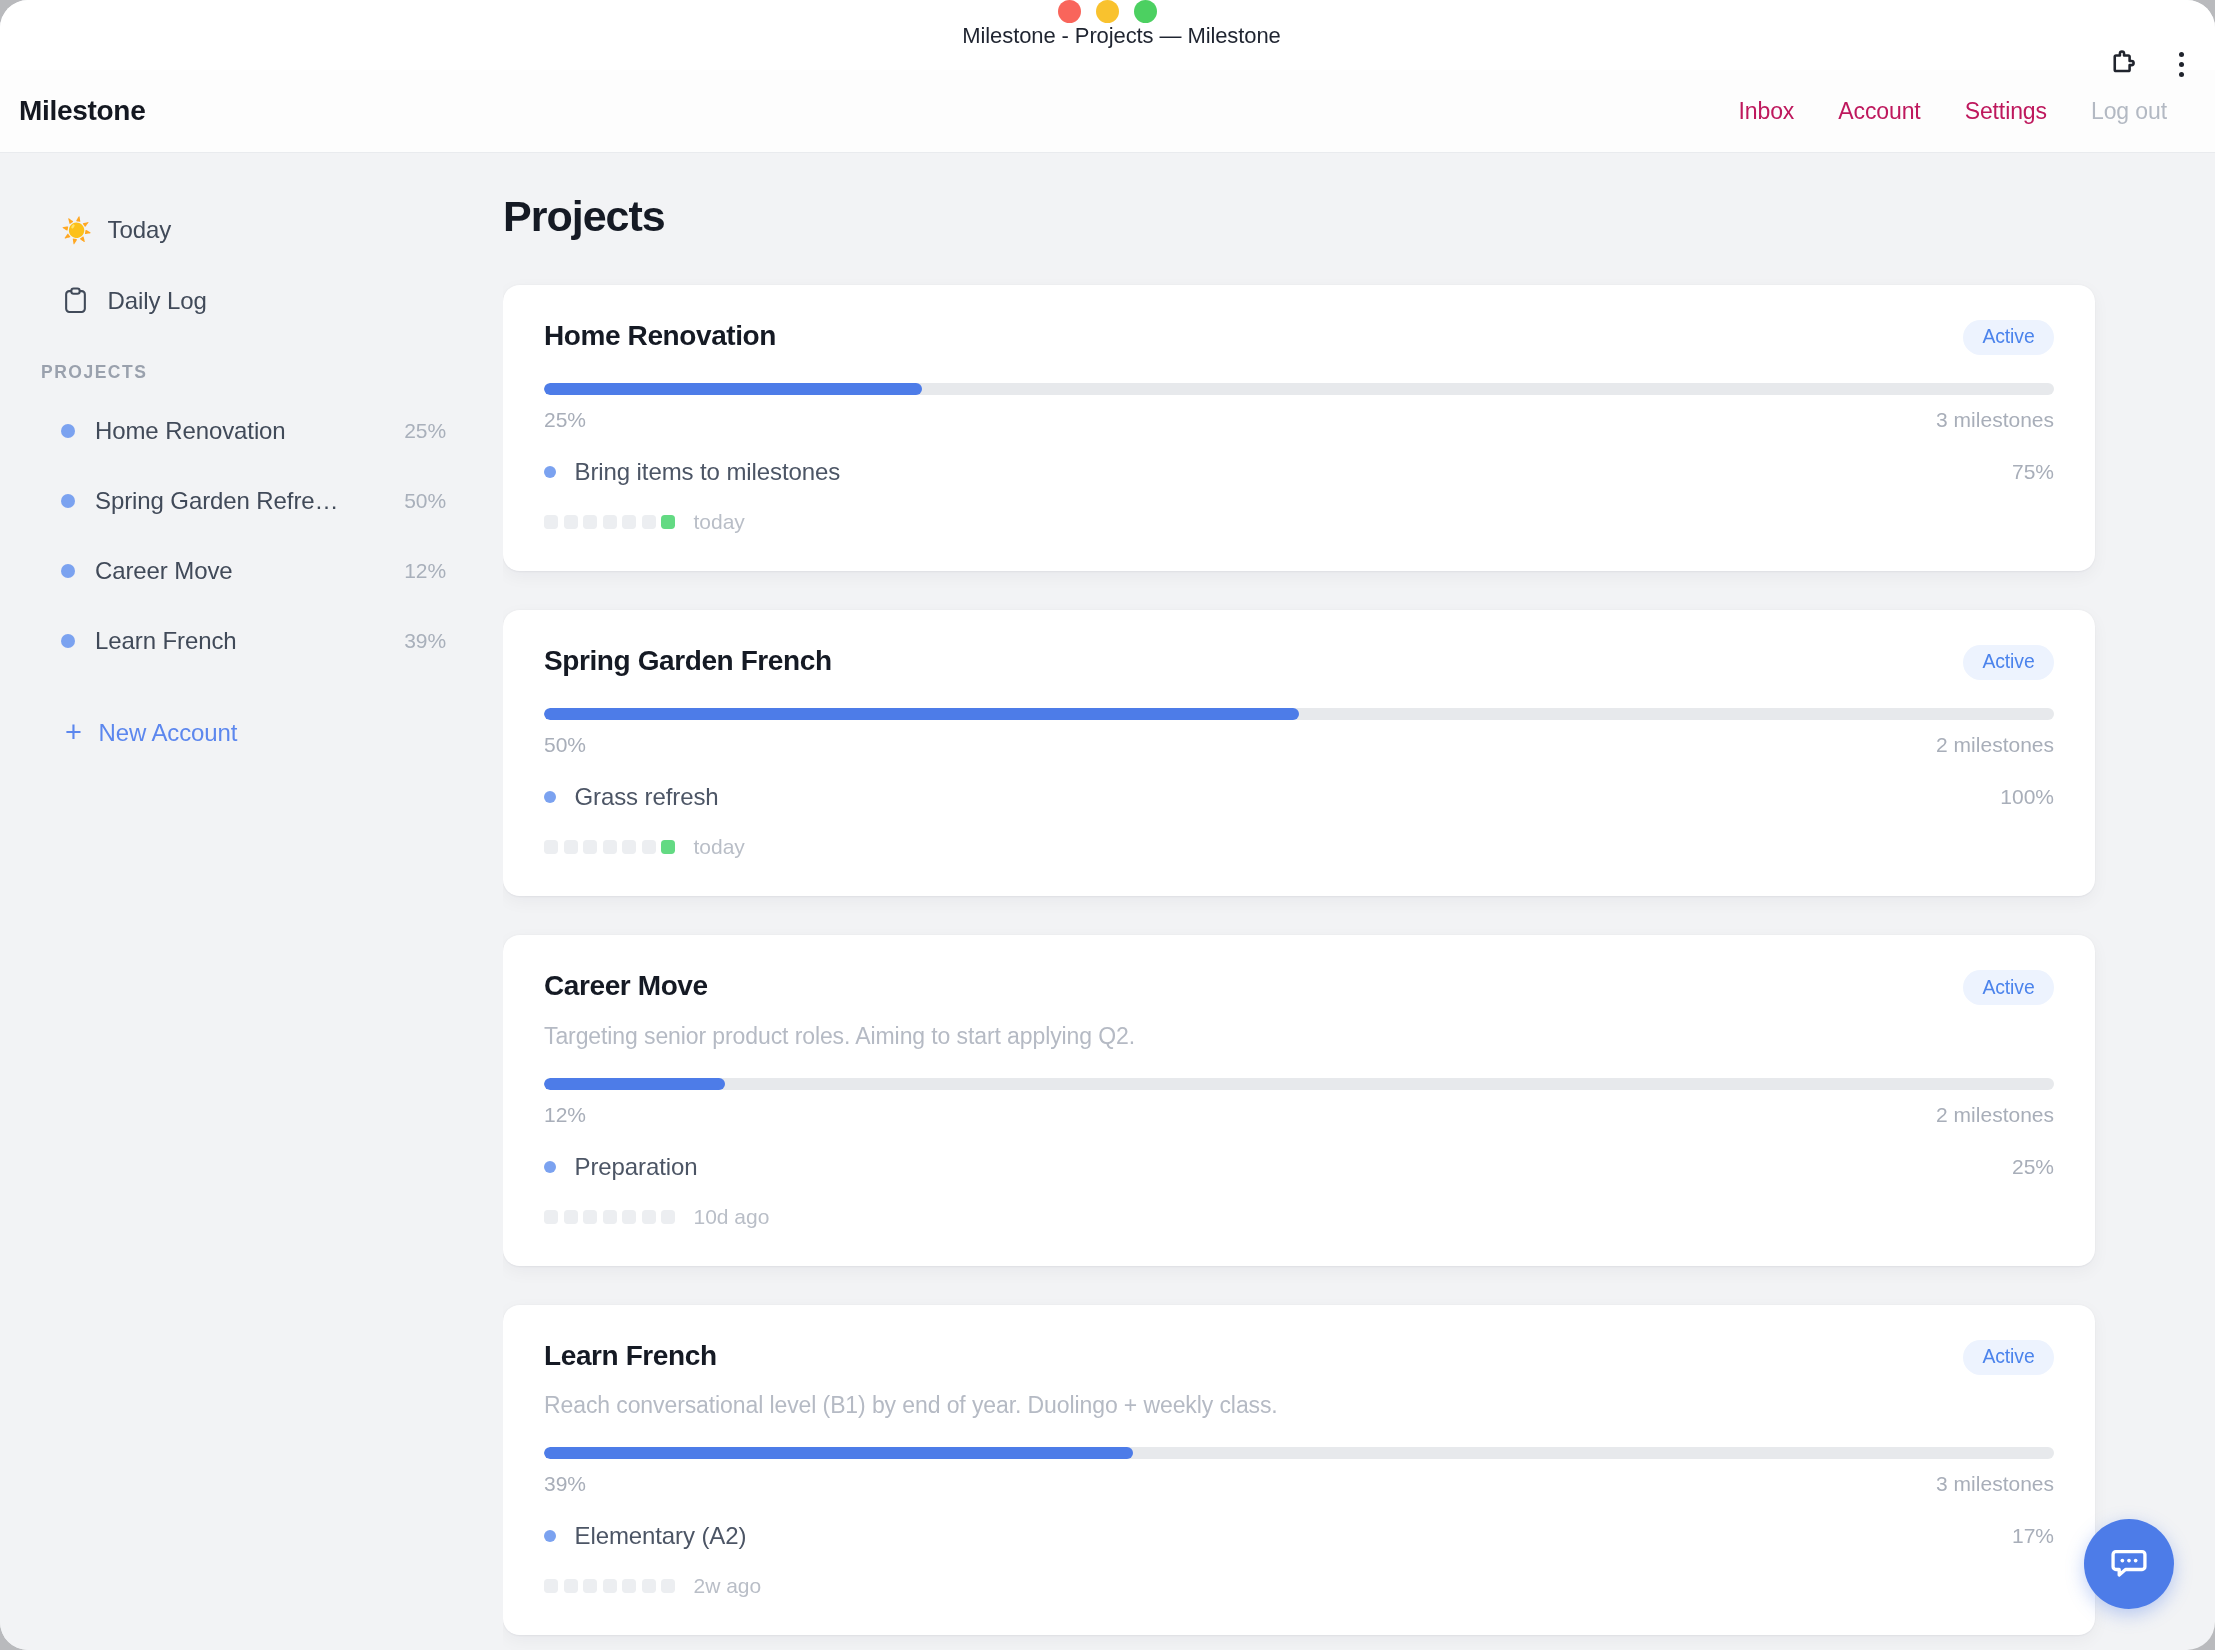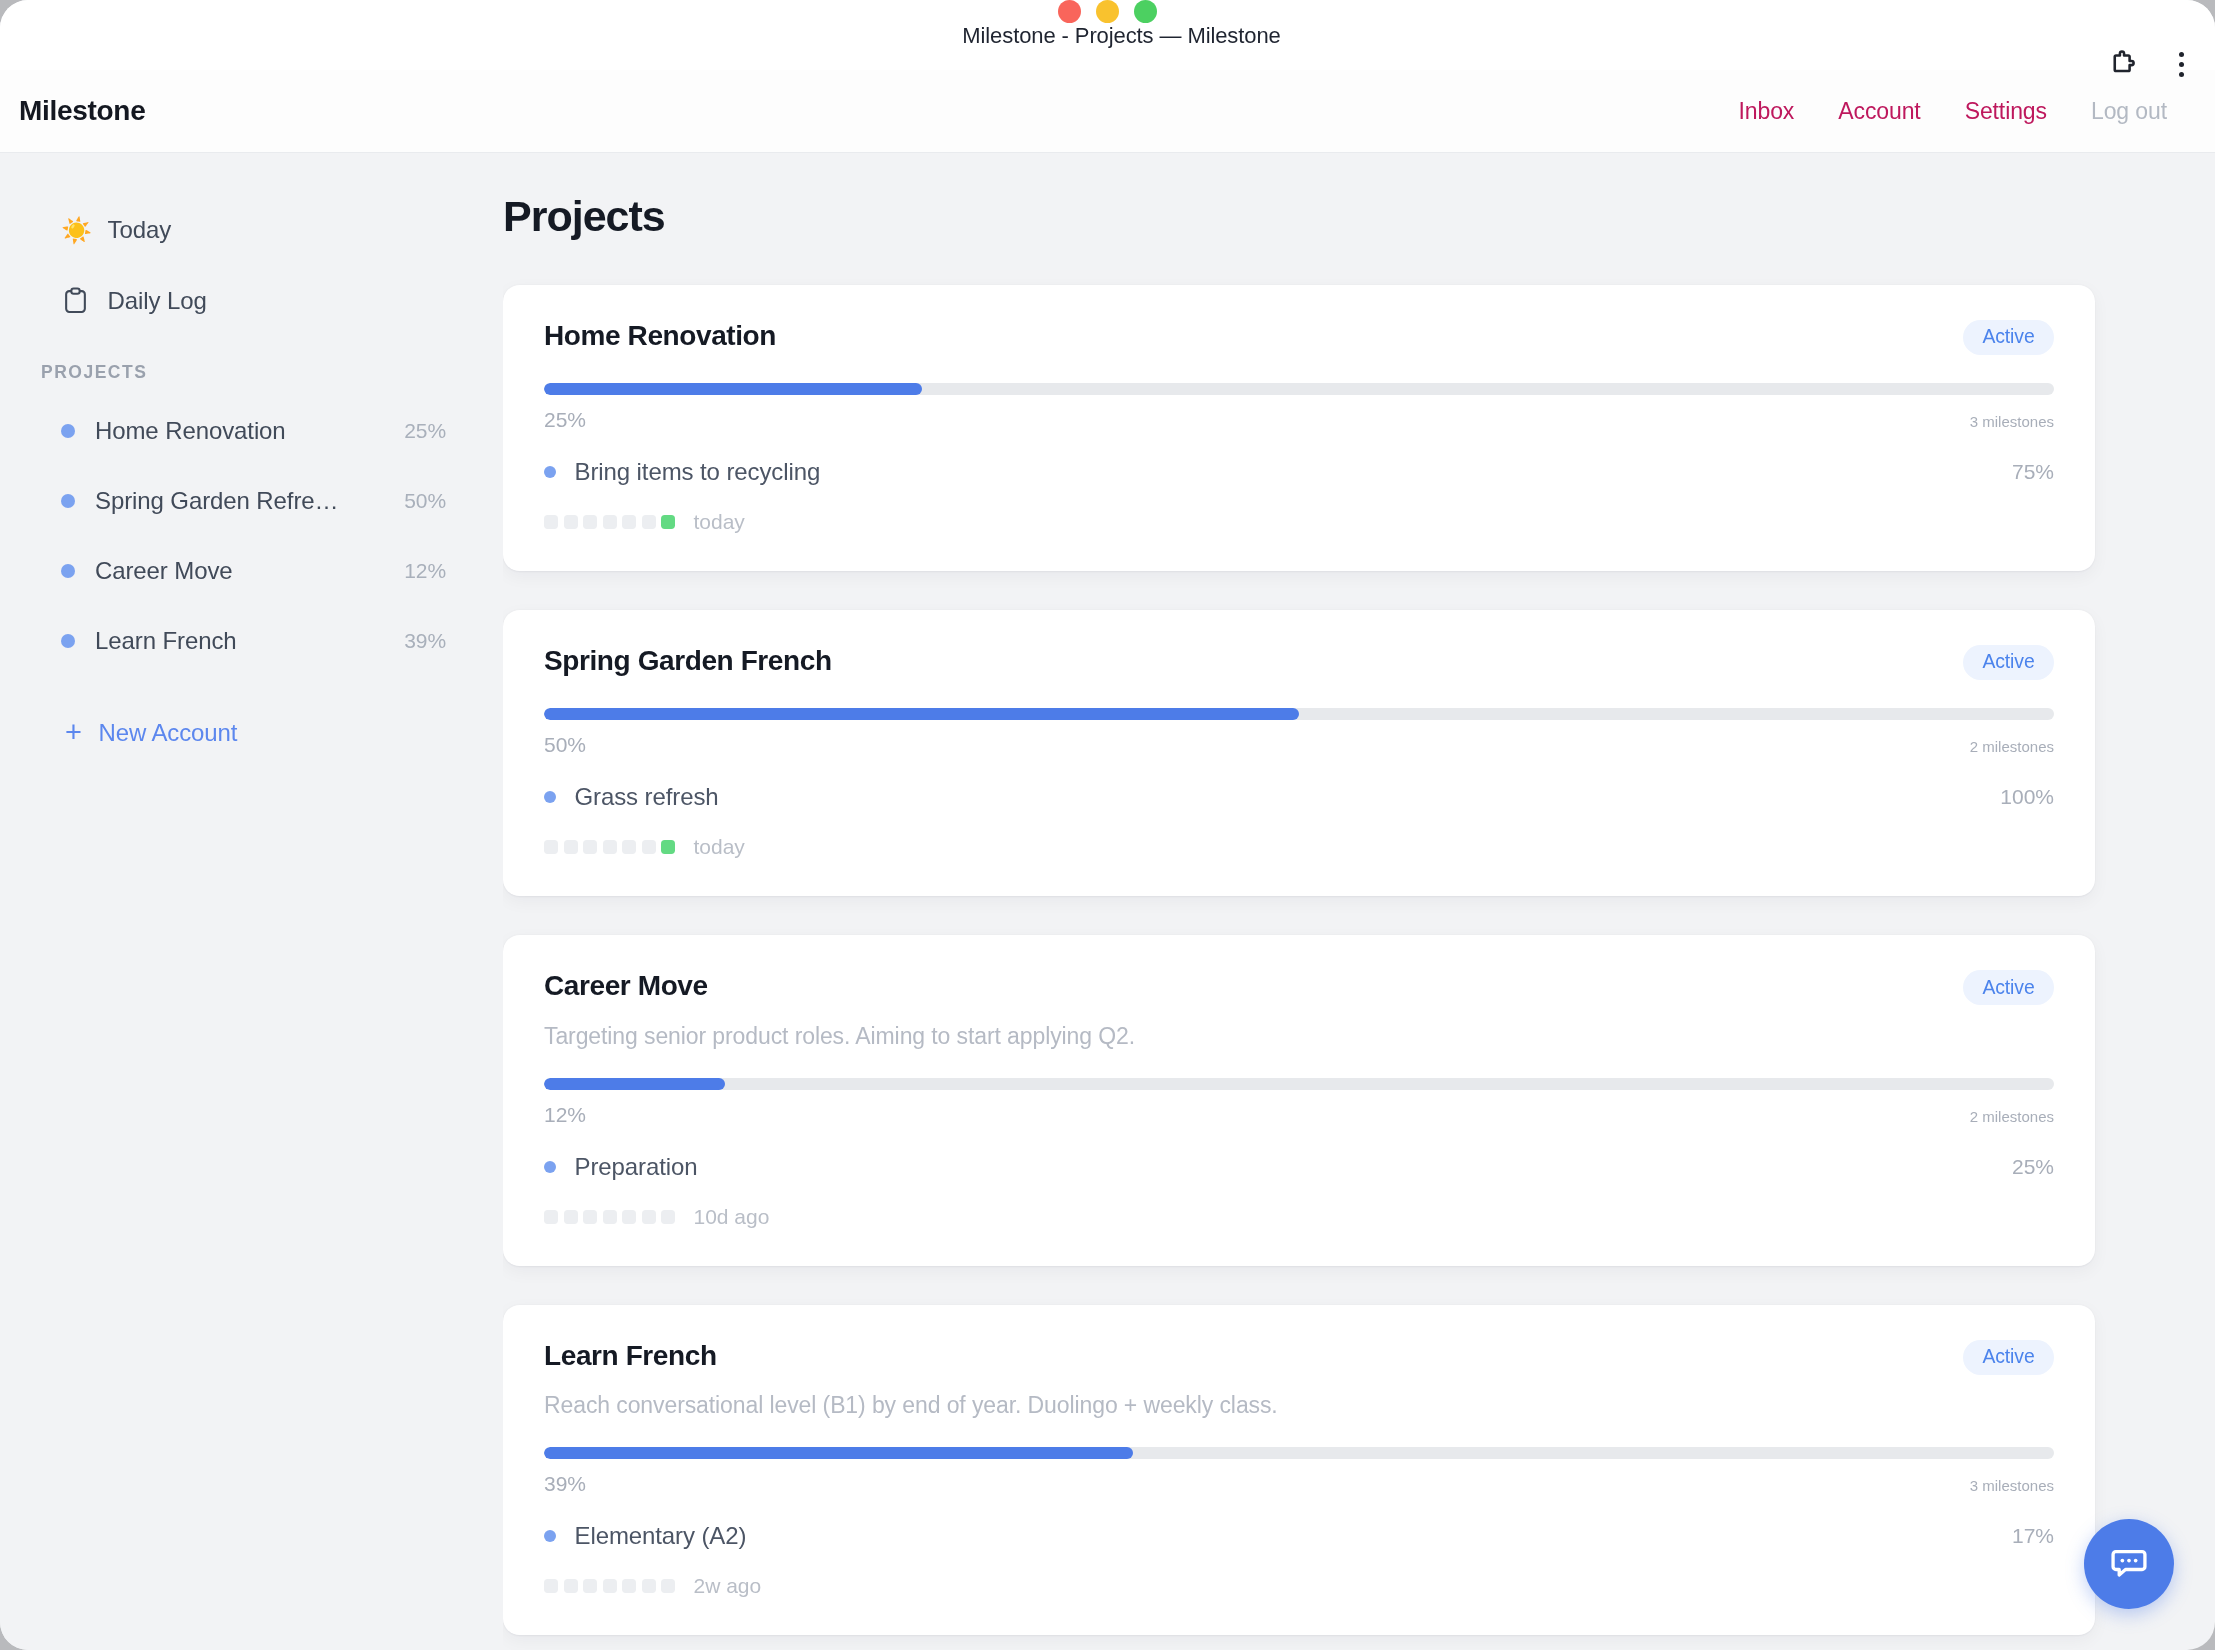--- a/index.html
+++ b/index.html
@@ -166,7 +166,7 @@
     margin-top: 13px;
   }
   .meta-left { font-size: 21px; color: #a8aeb9; }
-  .meta-right { margin-left: auto; font-size: 15px; color: #a8aeb9; }
+  .meta-right { margin-left: auto; font-size: 21px; color: #a8aeb9; }
   .ms-row {
     display: flex; align-items: center;
     margin-top: 26px;

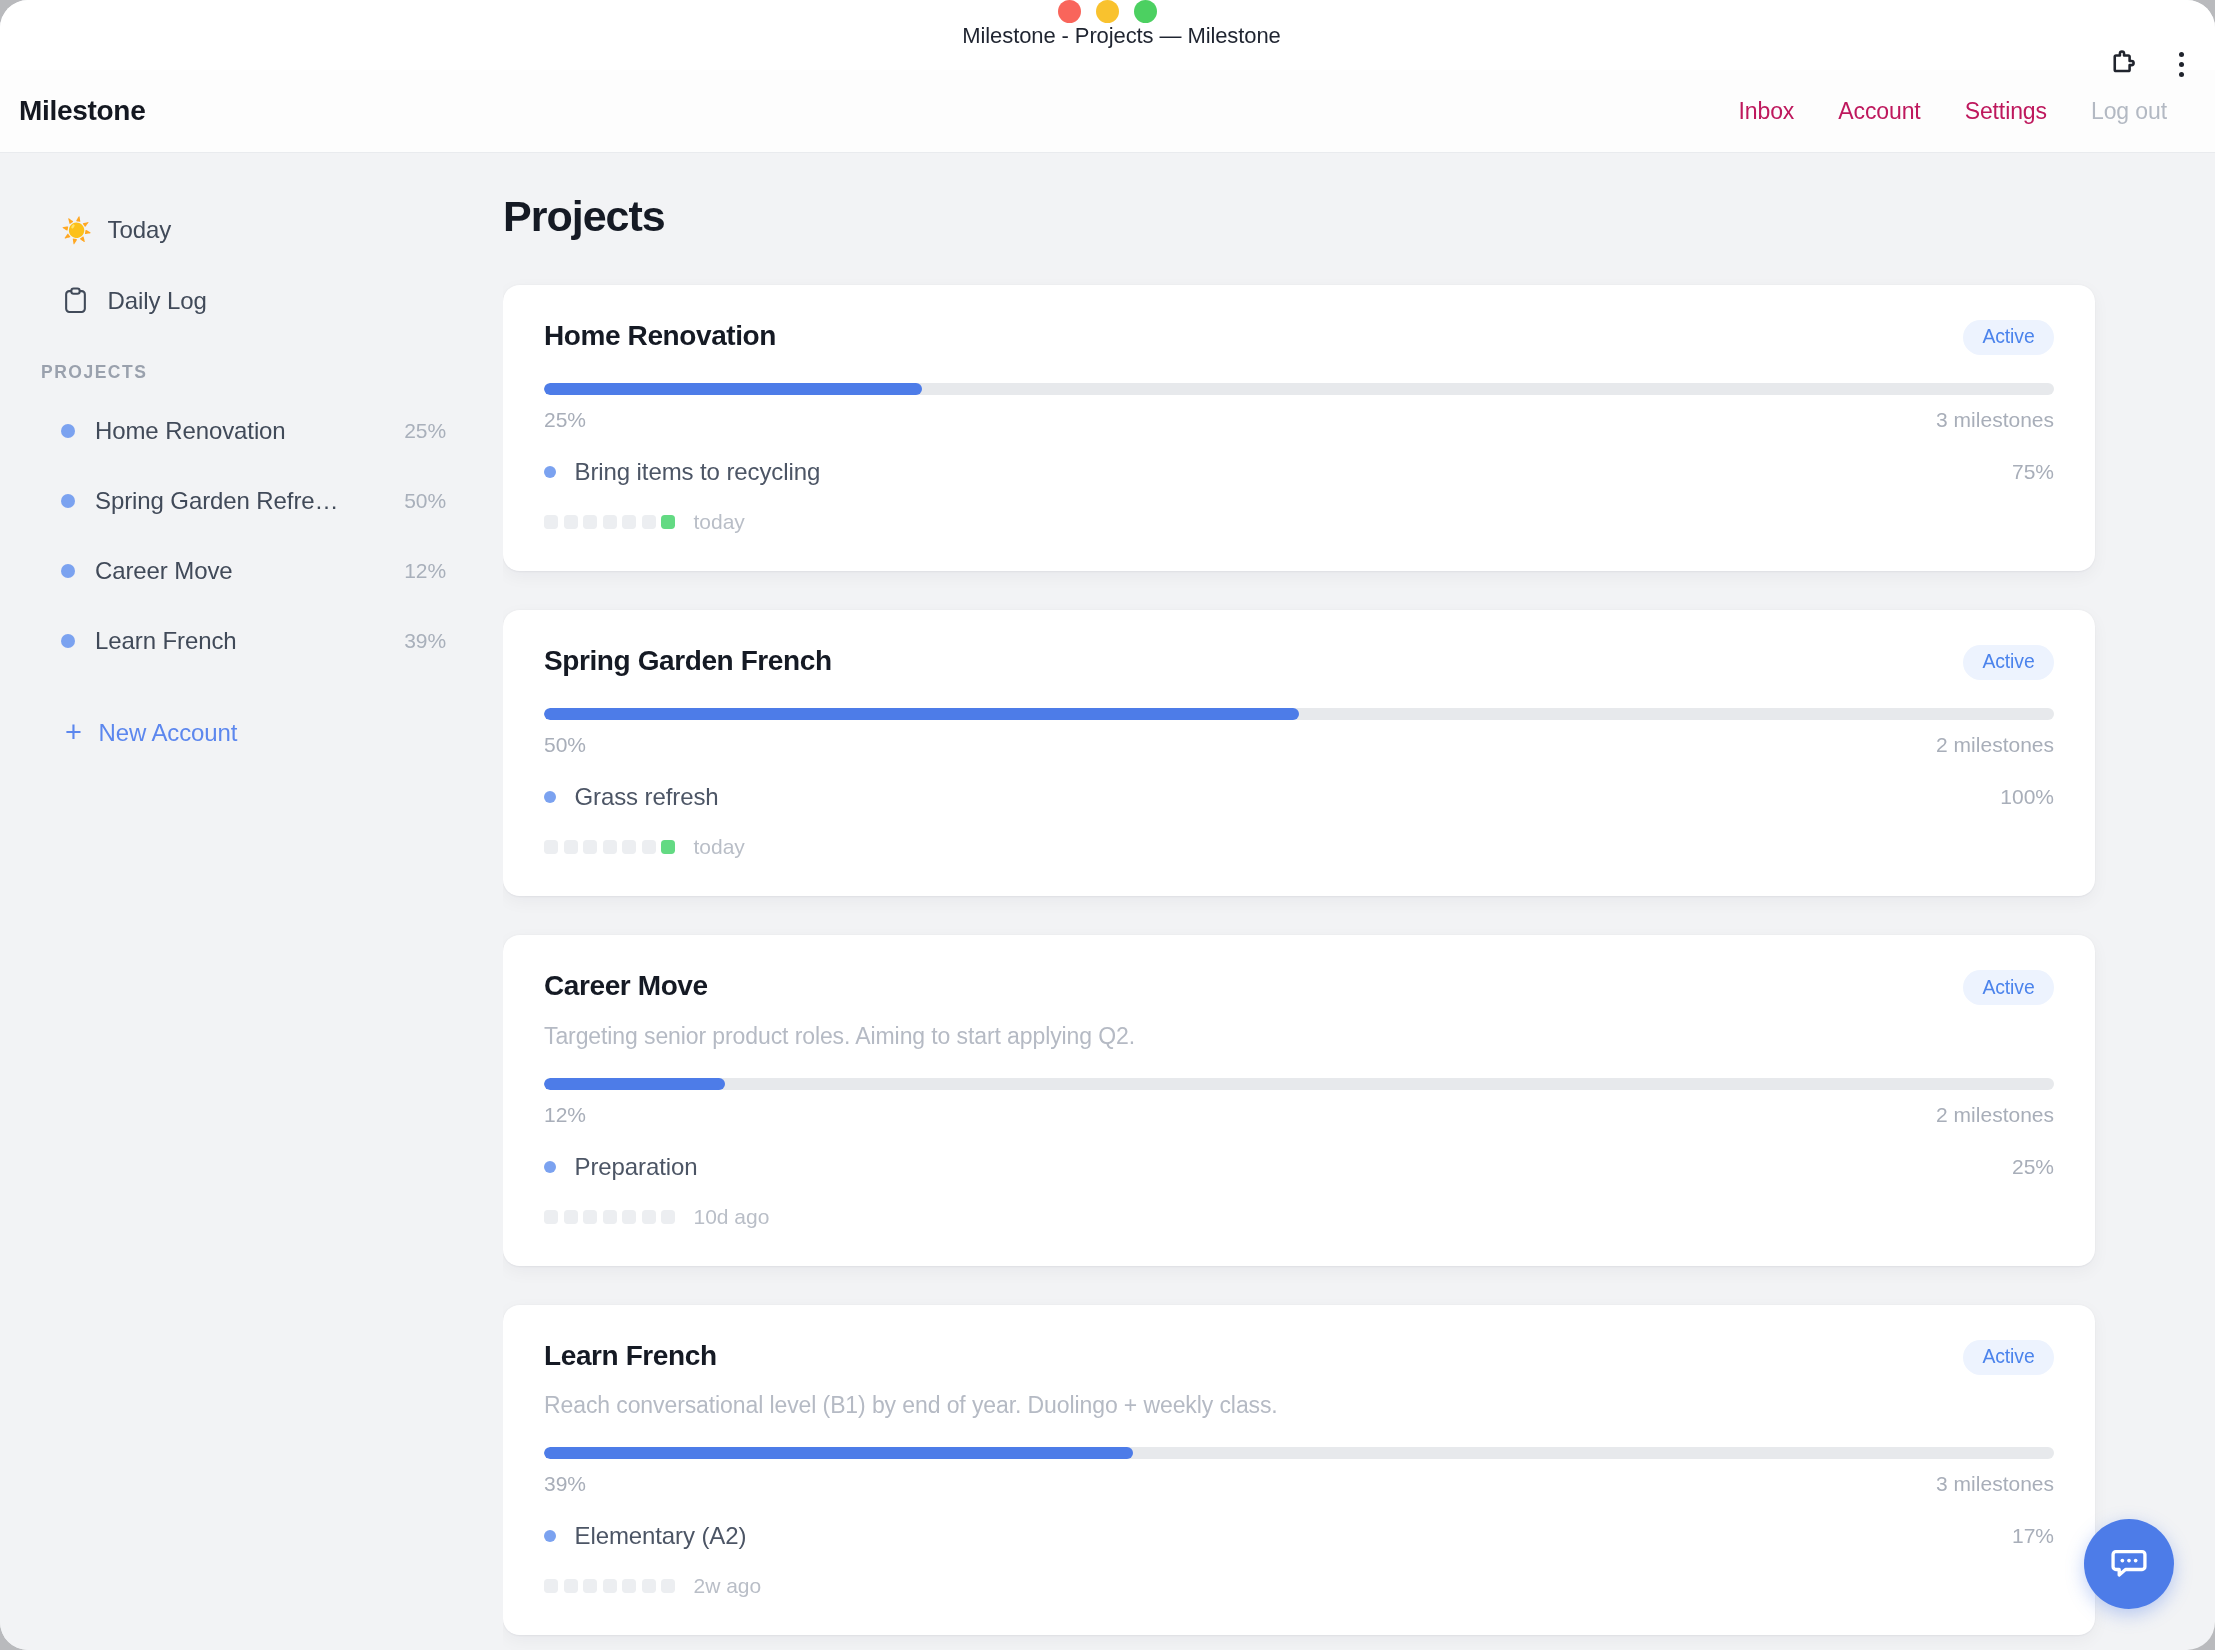--- a/index.html
+++ b/index.html
@@ -300,7 +300,7 @@
         </div>
         <div class="ms-row">
           <span class="ms-bullet"></span>
-          <span class="ms-name">Bring items to recycling</span>
+          <span class="ms-name">Bring items to milestones</span>
           <span class="ms-pct">75%</span>
         </div>
         <div class="streak-row">

